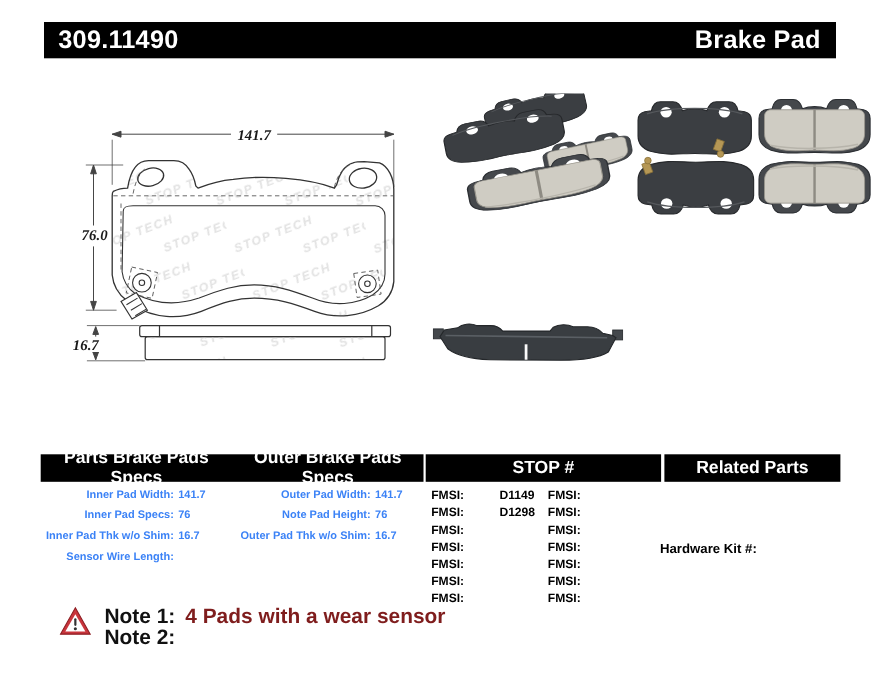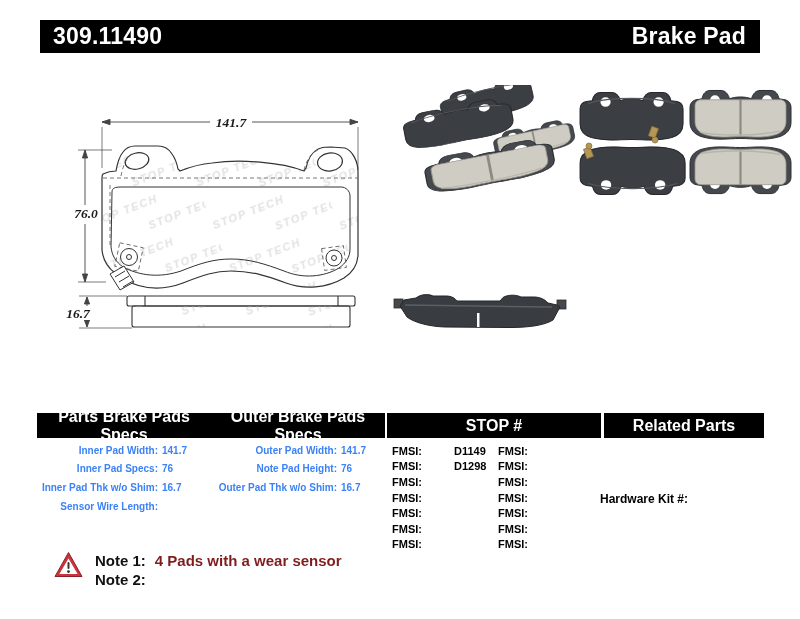--- a/index.html
+++ b/index.html
@@ -35,7 +35,7 @@
   #related-col{left:600px;top:443px;width:178px;font-size:12px;font-weight:700;margin-top:48px;}
   #related-col .srow{height:15.6px;}
   
-  #notes{left:95px;top:551px;font-size:15px;font-weight:700;color:#111;}
+  #notes{left:95px;top:551px;font-size:19px;font-weight:700;color:#111;}
   .noterow{display:flex;height:19px;align-items:center;}
   .noterow .ntxt{margin-left:9px;}
   #note1-text{color:#7f1d1d;}

